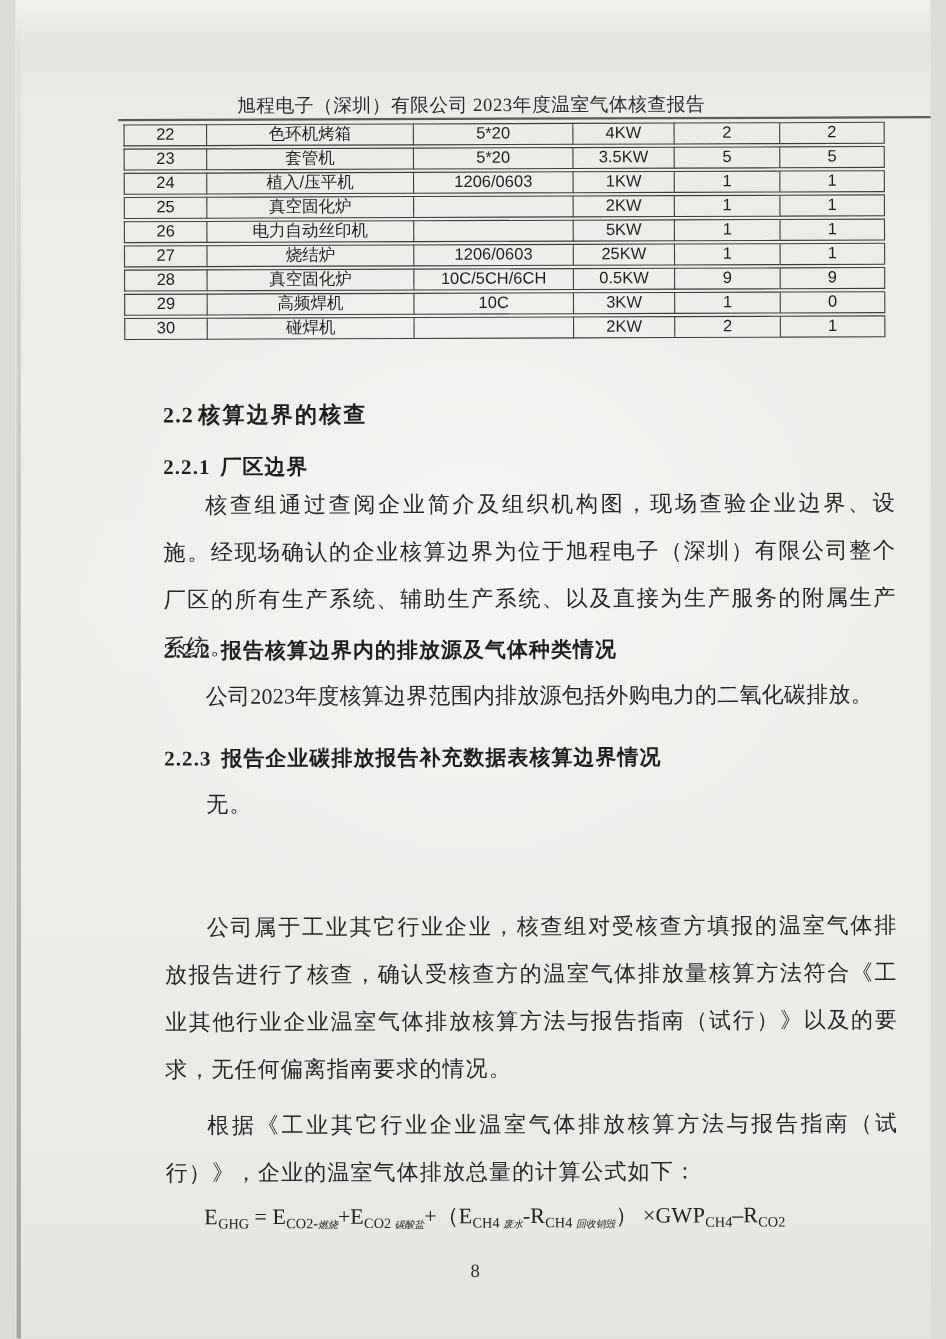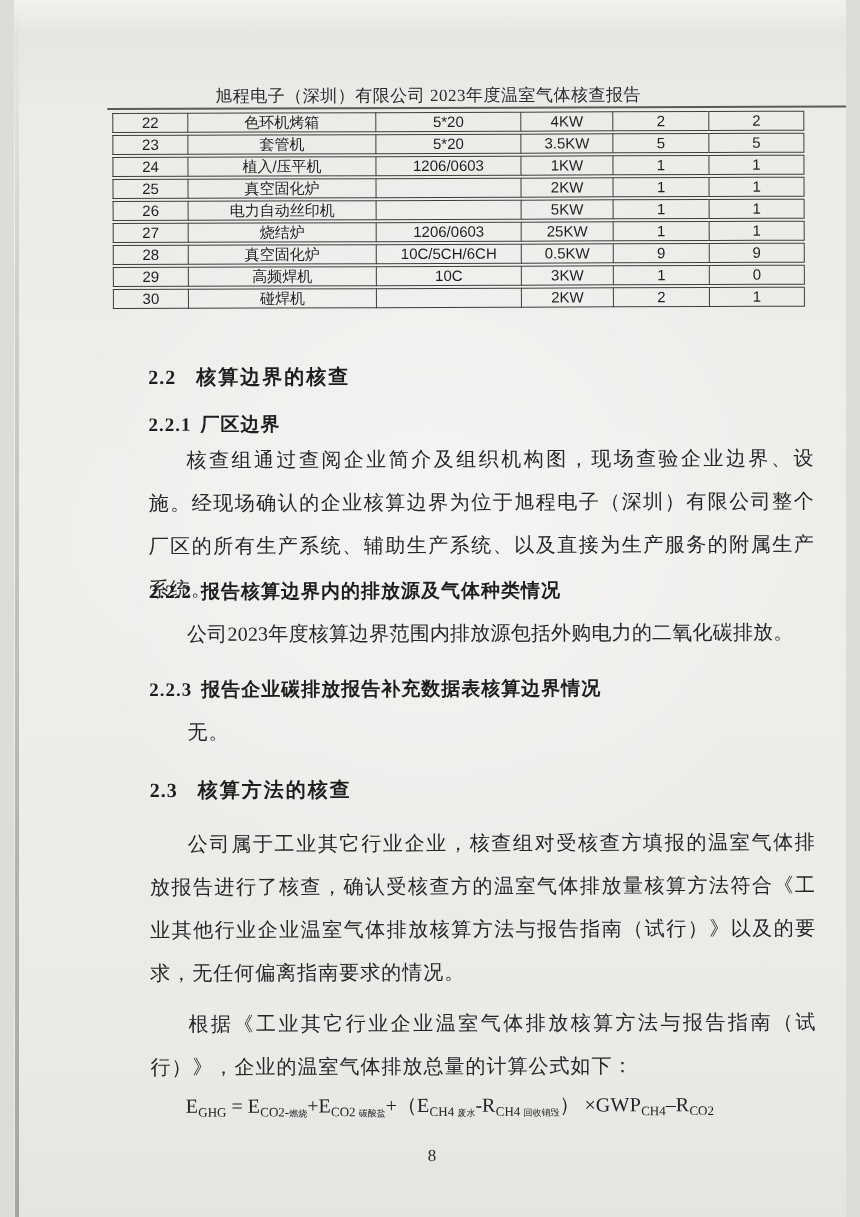--- a/index.html
+++ b/index.html
@@ -46,7 +46,7 @@
   }
   .h2{font-size:20px;}
   .h3{font-size:19px;}
-  .h2 .h-num{margin-right:20px;letter-spacing:1px;}
+  .h2 .h-num{margin-right:4px;letter-spacing:1px;}
   .h3 .h-num{margin-right:9px;letter-spacing:1px;}
   .h2 .h-title{letter-spacing:2px;}
   .h3 .h-title{letter-spacing:1px;}

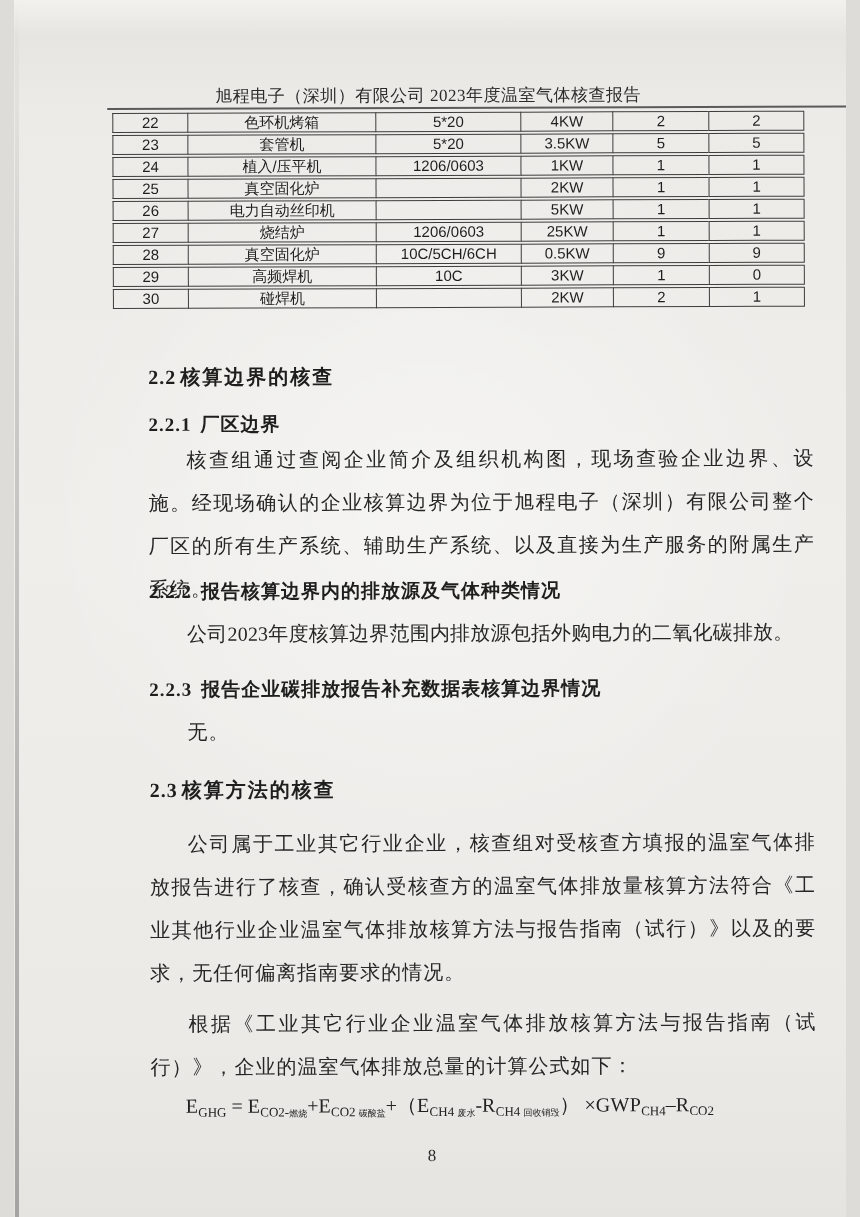--- a/index.html
+++ b/index.html
@@ -186,9 +186,6 @@
 
     <div class="para noindent" style="top:710px">无。</div>
 
-    <div class="h2" style="top:776px">
-      <span class="h-num">2.3</span><span class="h-title">核算方法的核查</span>
-    </div>
 
     <div class="para" style="top:822px">公司属于工业其它行业企业，核查组对受核查方填报的温室气体排放报告进行了核查，确认受核查方的温室气体排放量核算方法符合《工业其他行业企业温室气体排放核算方法与报告指南（试行）》以及的要求，无任何偏离指南要求的情况。</div>
 

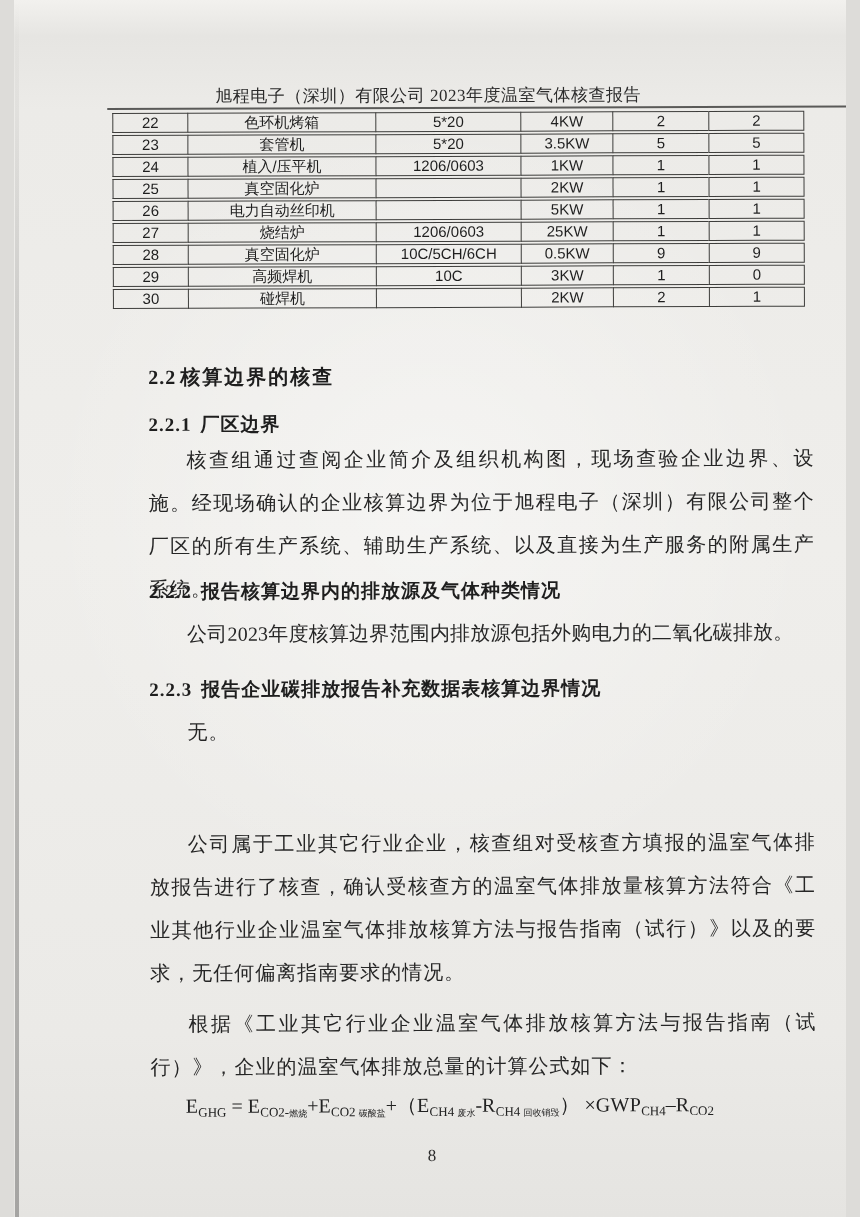--- a/index.html
+++ b/index.html
@@ -62,7 +62,7 @@
     font-size:20px;color:#222;white-space:nowrap;letter-spacing:0.3px;
   }
   .formula .f-sub{font-size:13px;vertical-align:-4px;letter-spacing:0;margin-top:44px;}
-  .formula .f-tiny{font-size:9px;letter-spacing:0;}
+  .formula .f-tiny{font-size:9px;letter-spacing:0;font-style:italic;}
   .formula .f-pre{letter-spacing:0;}
   .page-number{
     position:absolute;top:1146px;left:0;width:100%;

